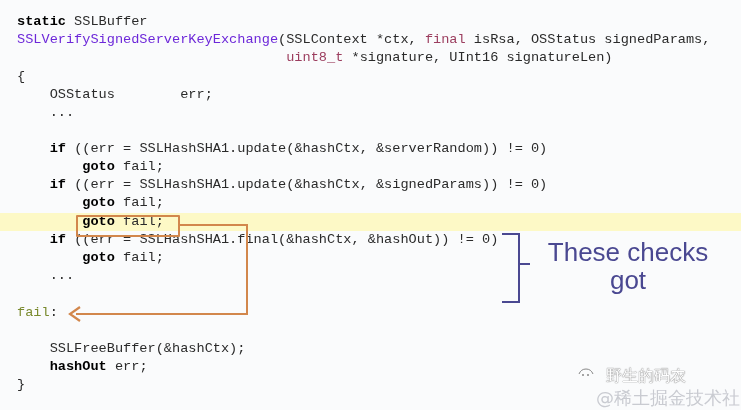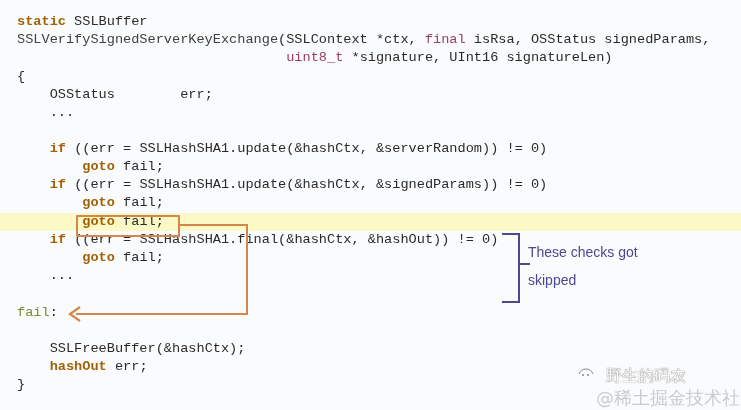--- a/index.html
+++ b/index.html
@@ -18,7 +18,7 @@
     }
     .line span { white-space: pre; }
     .hl { background: #fdf9c6; }
-    .kw { color: #a16207; font-weight: bold; }
+    .kw { color: #000000; font-weight: bold; }
     .fn { color: #404040; }
     .ty { color: #9b3d5e; }
     .lb { color: #7a8a2e; }

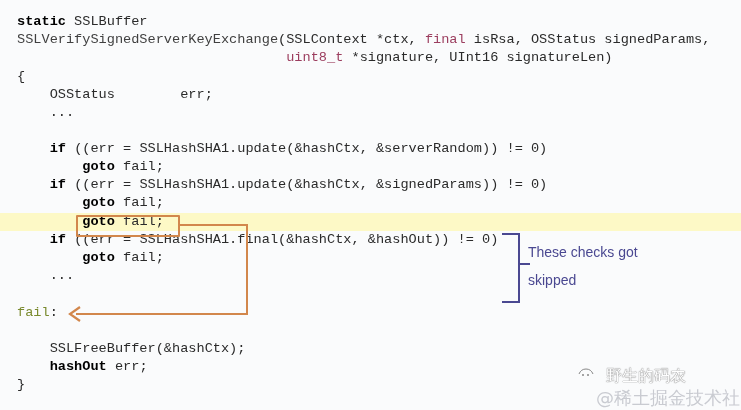--- a/index.html
+++ b/index.html
@@ -19,7 +19,7 @@
     .line span { white-space: pre; }
     .hl { background: #fdf9c6; }
     .kw { color: #000000; font-weight: bold; }
-    .fn { color: #404040; }
+    .fn { color: #6d28d9; }
     .ty { color: #9b3d5e; }
     .lb { color: #7a8a2e; }
     .box {

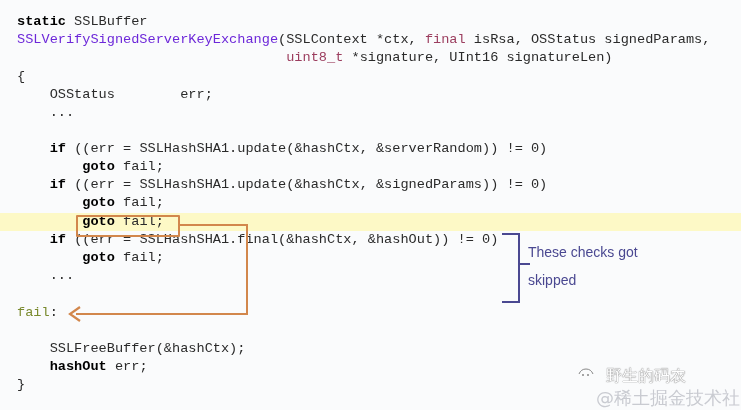--- a/index.html
+++ b/index.html
@@ -40,7 +40,7 @@
     .annotation {
       position: absolute; color: #4a4891;
       font-family: "Liberation Sans", "DejaVu Sans", sans-serif;
-      font-size: 14px; line-height: 28px; 
+      font-size: 26px; line-height: 28px; text-align: center;
     }
     .watermark-1 {
       position: absolute; left: 606px; top: 366px;

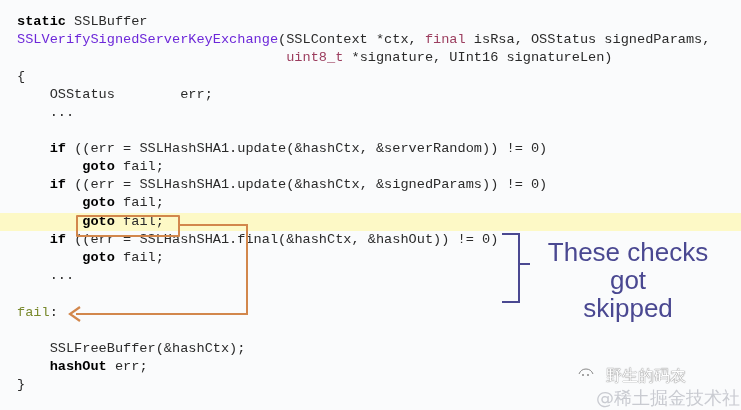--- a/index.html
+++ b/index.html
@@ -97,7 +97,6 @@
 
 <div class="annotation" style="left:528px; top:238px; width:200px;">
   <div>These checks got</div>
-  <div>skipped</div>
 </div>
 
 <svg class="wm-icon" viewBox="0 0 20 16">

